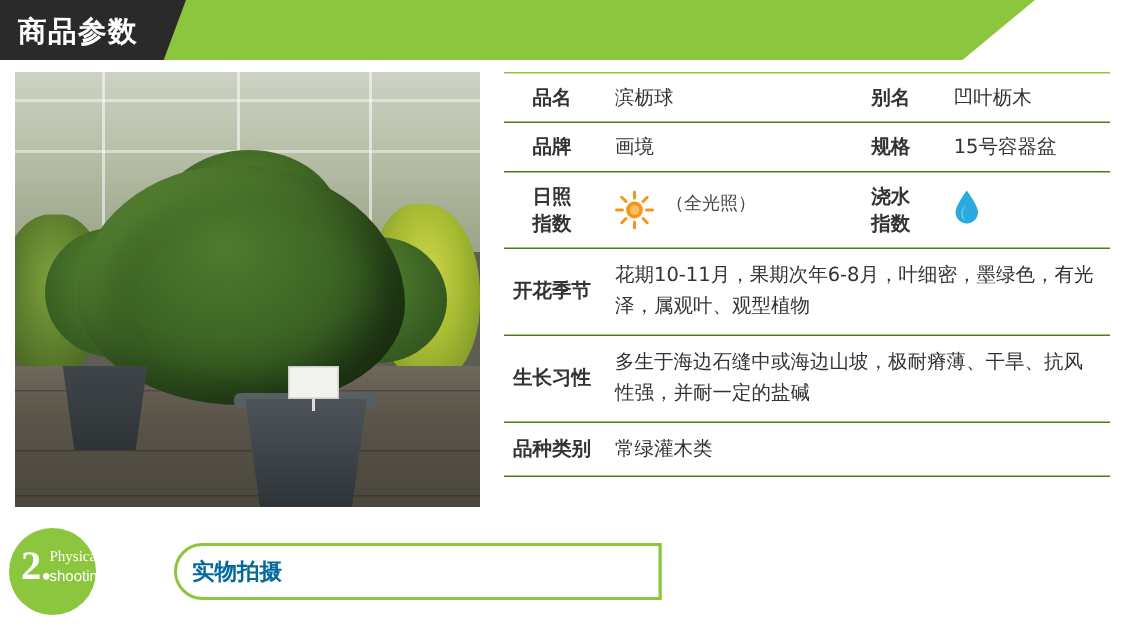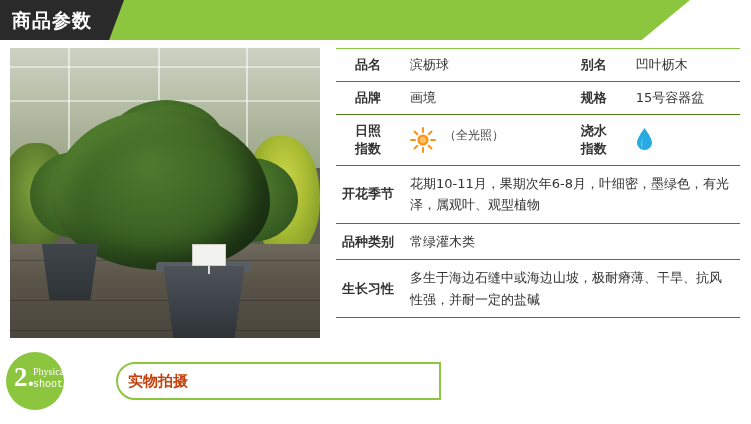--- a/index.html
+++ b/index.html
@@ -270,12 +270,12 @@
       <td class="val val-wide" colspan="3">花期10-11月，果期次年6-8月，叶细密，墨绿色，有光泽，属观叶、观型植物</td>
     </tr>
     <tr>
+      <td class="lbl">生长习性</td>
+      <td class="val val-wide" colspan="3">多生于海边石缝中或海边山坡，极耐瘠薄、干旱、抗风性强，并耐一定的盐碱</td>
+    </tr>
+    <tr>
       <td class="lbl">品种类别</td>
       <td class="val val-wide" colspan="3">常绿灌木类</td>
-    </tr>
-    <tr>
-      <td class="lbl">生长习性</td>
-      <td class="val val-wide" colspan="3">多生于海边石缝中或海边山坡，极耐瘠薄、干旱、抗风性强，并耐一定的盐碱</td>
     </tr>
   </tbody>
 </table>

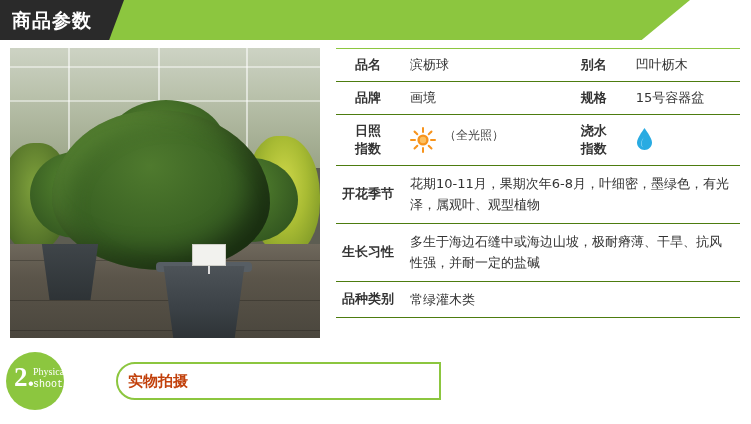--- a/index.html
+++ b/index.html
@@ -154,7 +154,7 @@
   }
   .circle-txt2 {
     position:absolute; left:33px; top:27px; color:#ffffff;
-    font-size:10px; font-family:Liberation Mono, monospace;
+    font-size:10px; font-family:Liberation Sans, sans-serif;
   }
   .bar {
     position:absolute; left:116px; top:10px; width:325px; height:38px;

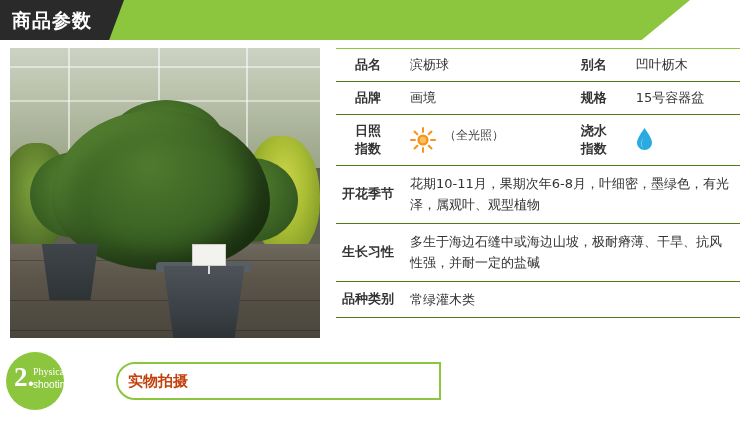--- a/index.html
+++ b/index.html
@@ -168,7 +168,7 @@
   }
   .bar-cn {
     position:absolute; left:128px; top:20px; font-size:15px; font-weight:bold;
-    color:#c2410c; font-family:Liberation Sans, sans-serif;
+    color:#0369a1; font-family:Liberation Sans, sans-serif;
   }
   .bar-slash {
     position:absolute; left:222px; top:19px; font-size:16px; color:#ffffff;

